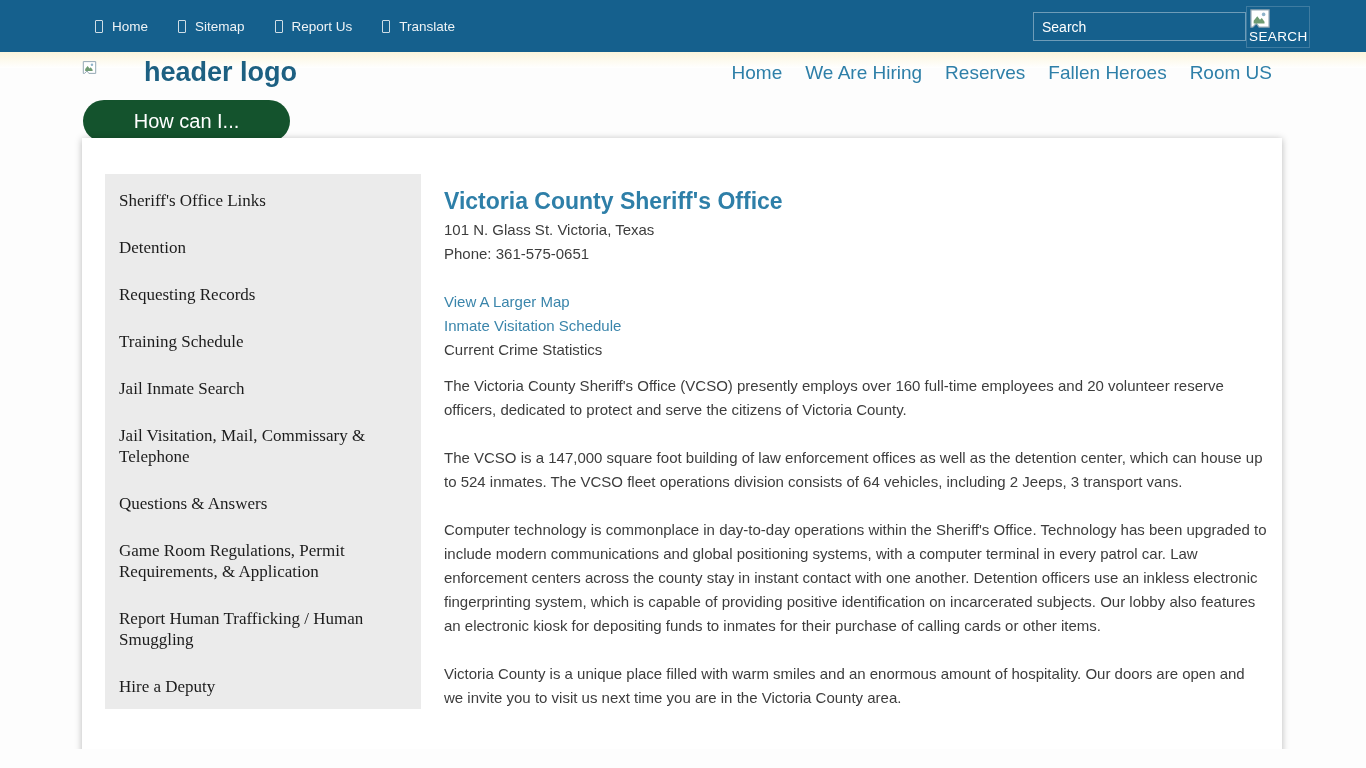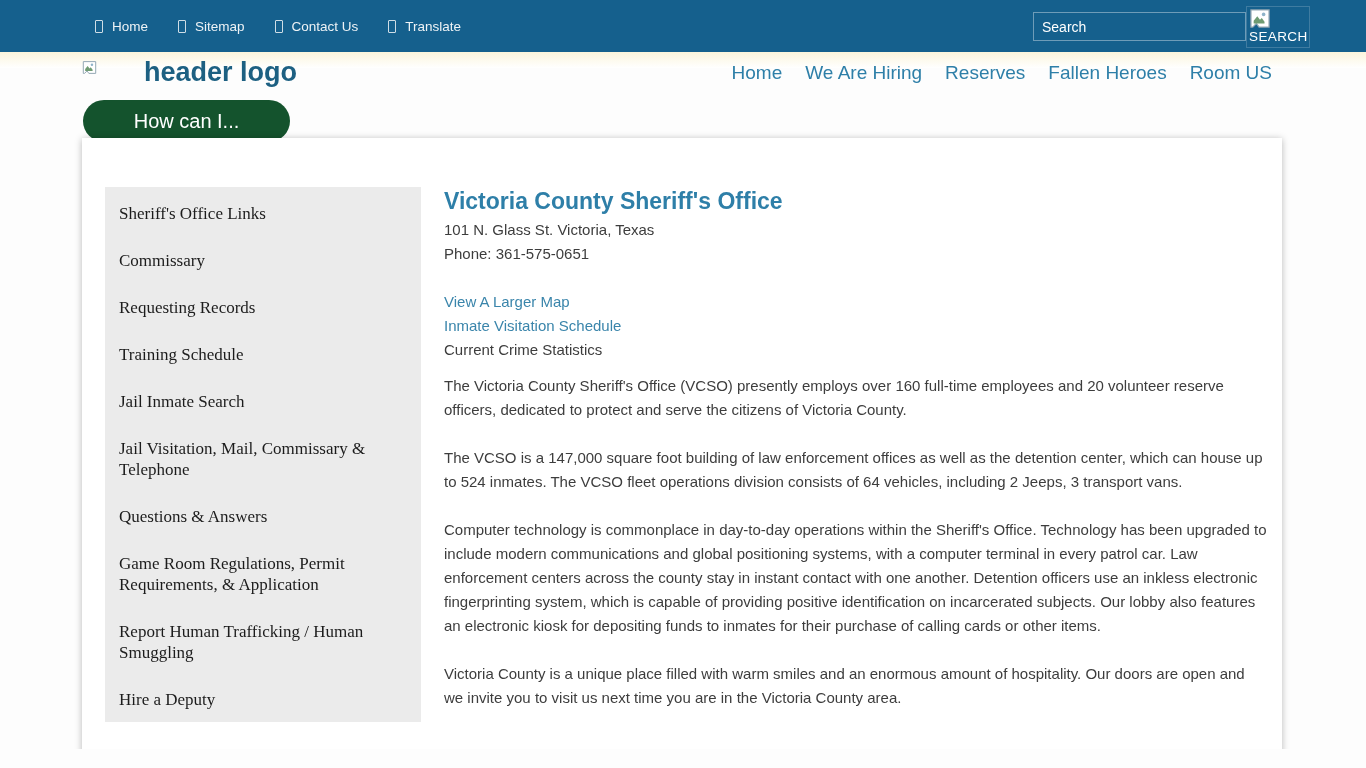--- a/index.html
+++ b/index.html
@@ -72,7 +72,7 @@
       </span>
       <span class="tb-link">
         <span class="tofu"></span>
-        <span>Contact Us</span>
+        <span>Report Us</span>
       </span>
       <span class="tb-link">
         <span class="tofu"></span>

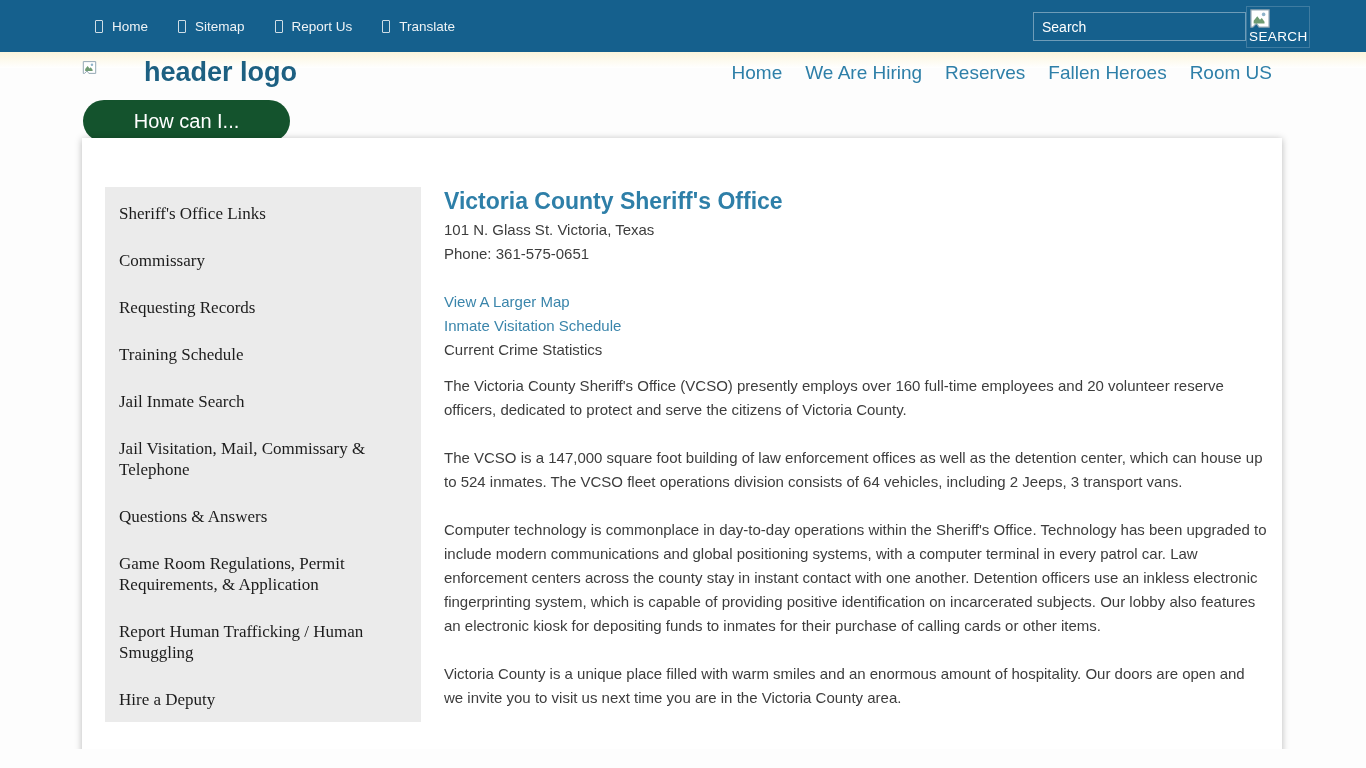--- a/index.html
+++ b/index.html
@@ -42,7 +42,7 @@
            box-shadow:0 1px 7px rgba(0,0,0,.28); }
 
   
-  .sidebar { position:absolute; left:23px; top:49px; width:316px; min-height:533px; background:#ebebeb;
+  .sidebar { position:absolute; left:23px; top:36px; width:316px; min-height:533px; background:#ebebeb;
              padding:16px 14px 12px 14px; font-family:"Liberation Serif", serif; }
   .side-item { font-size:17px; line-height:21px; color:#1c1c1c; margin-bottom:26px; cursor:pointer; }
   .side-item:last-child { margin-bottom:0; }

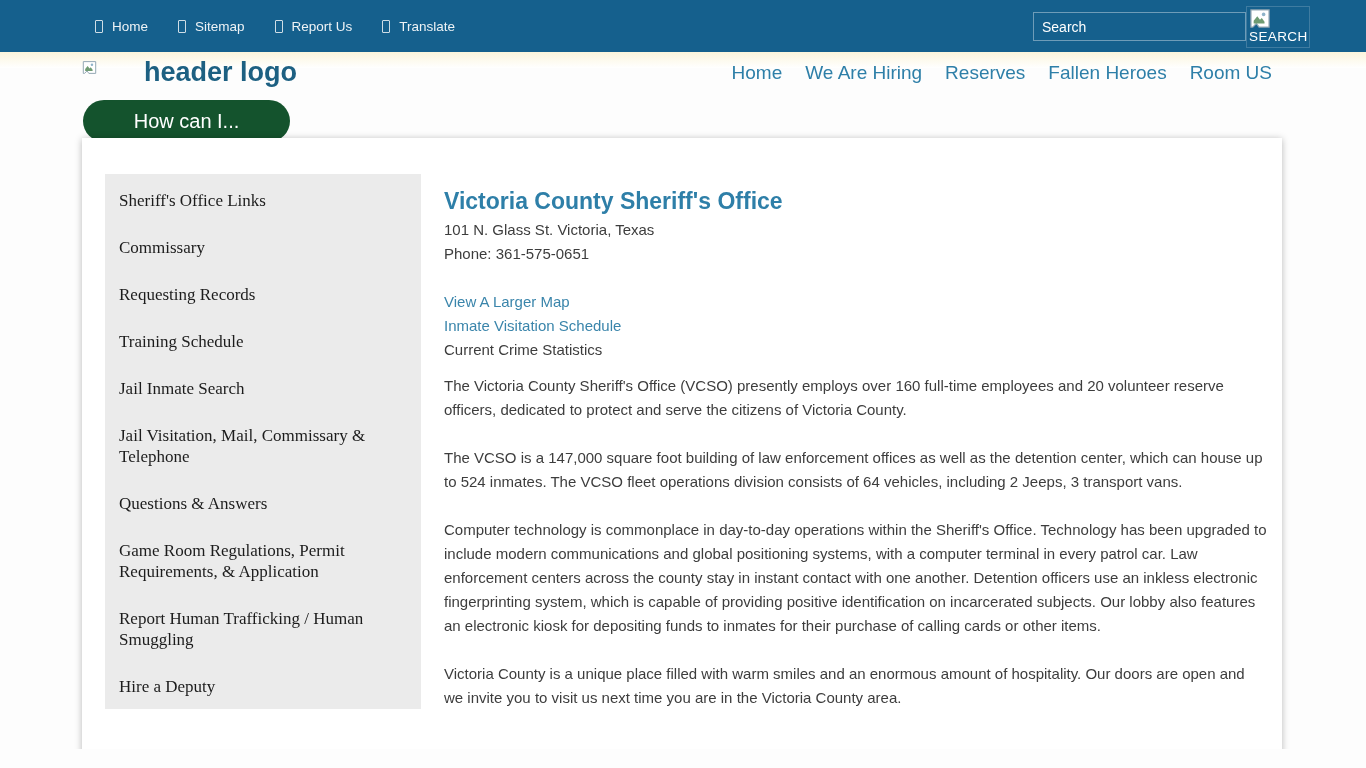--- a/index.html
+++ b/index.html
@@ -113,7 +113,7 @@
 
     <div class="sidebar">
       <div class="side-item">Sheriff's Office Links</div>
-      <div class="side-item">Commissary</div>
+      <div class="side-item">Detention</div>
       <div class="side-item">Requesting Records</div>
       <div class="side-item">Training Schedule</div>
       <div class="side-item">Jail Inmate Search</div>

